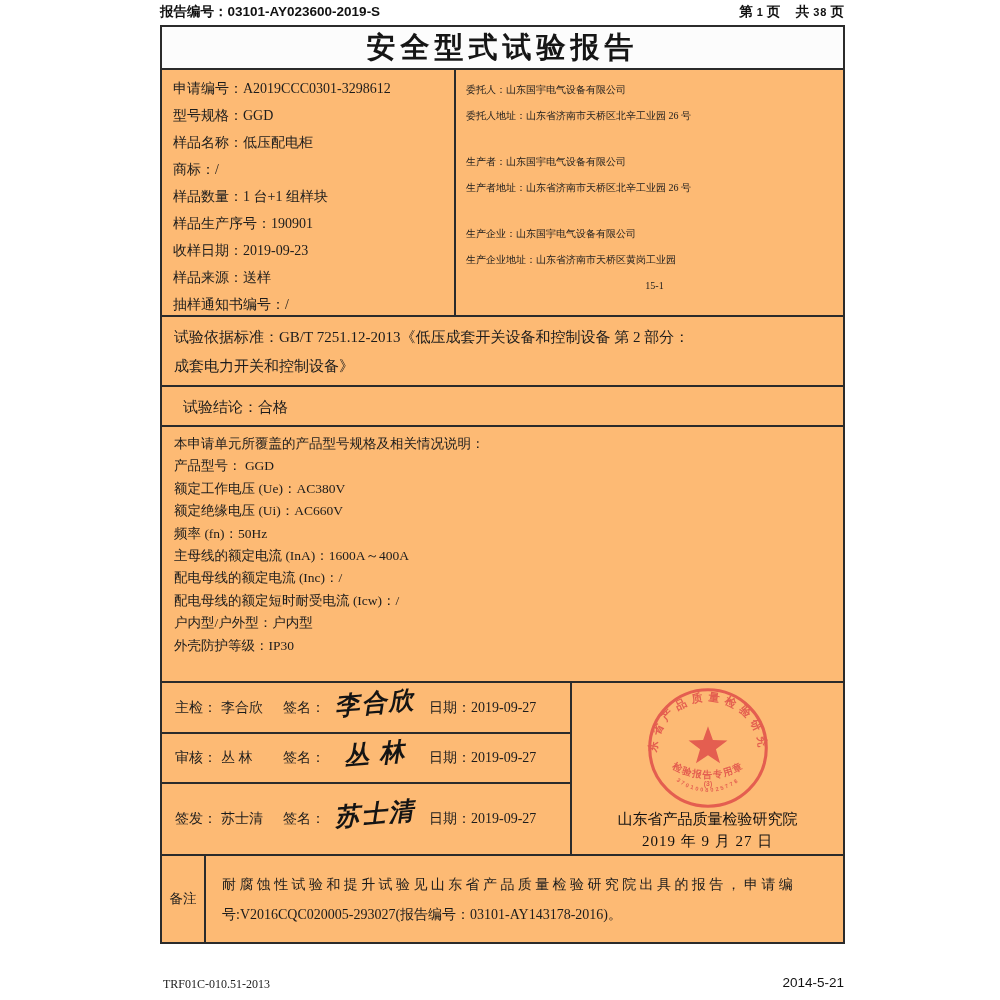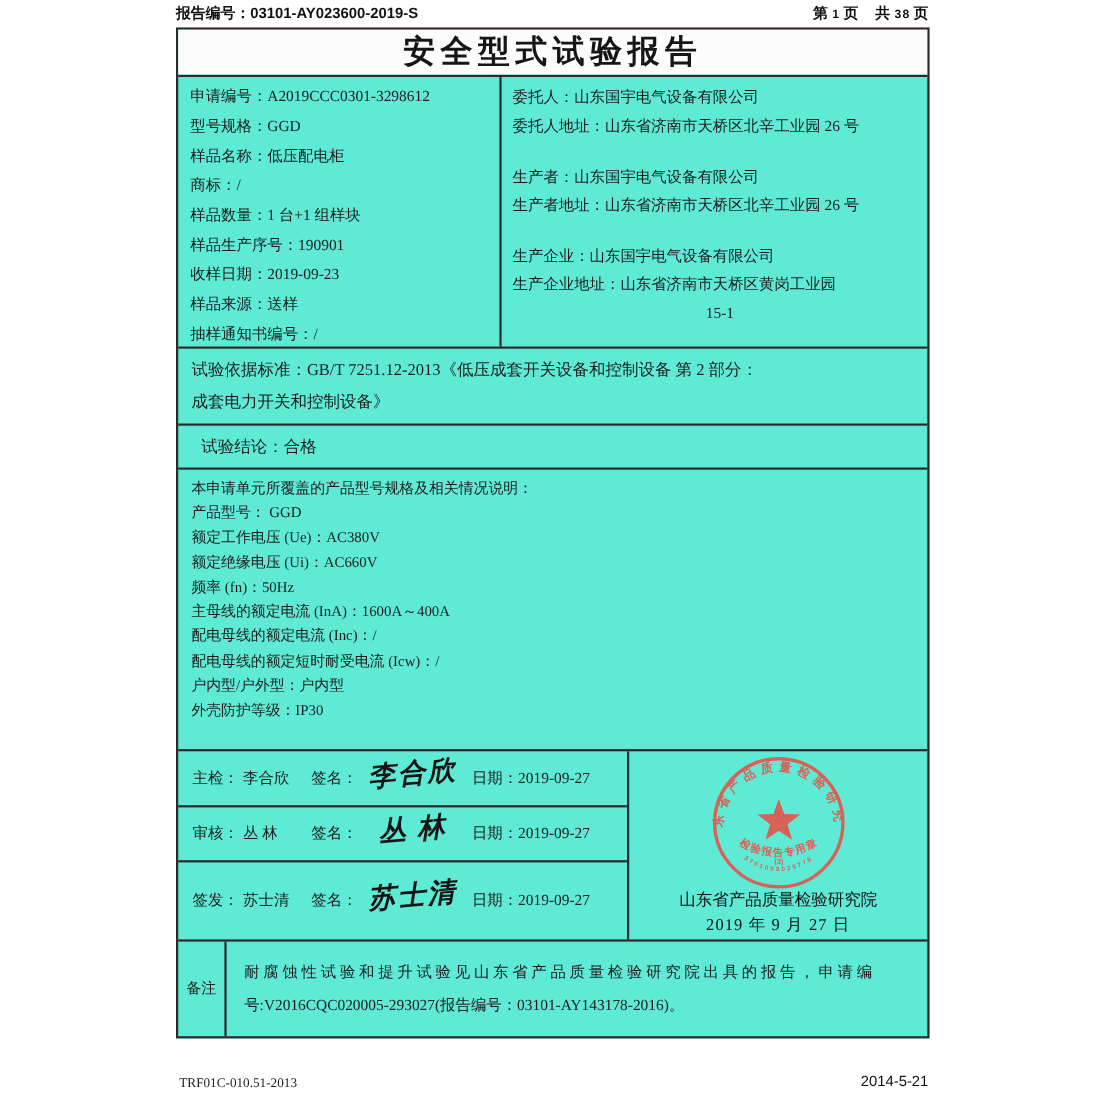--- a/index.html
+++ b/index.html
@@ -21,7 +21,7 @@
   
   .doc-table {
     position:absolute; left:160px; top:25px; width:685px;
-    border:2px solid #2b2b2b; background:#5eead4;
+    border:2px solid #2b2b2b; background:#fdba74;
   }
   .row { border-top:2px solid #2b2b2b; }
   .row:first-child { border-top:none; }

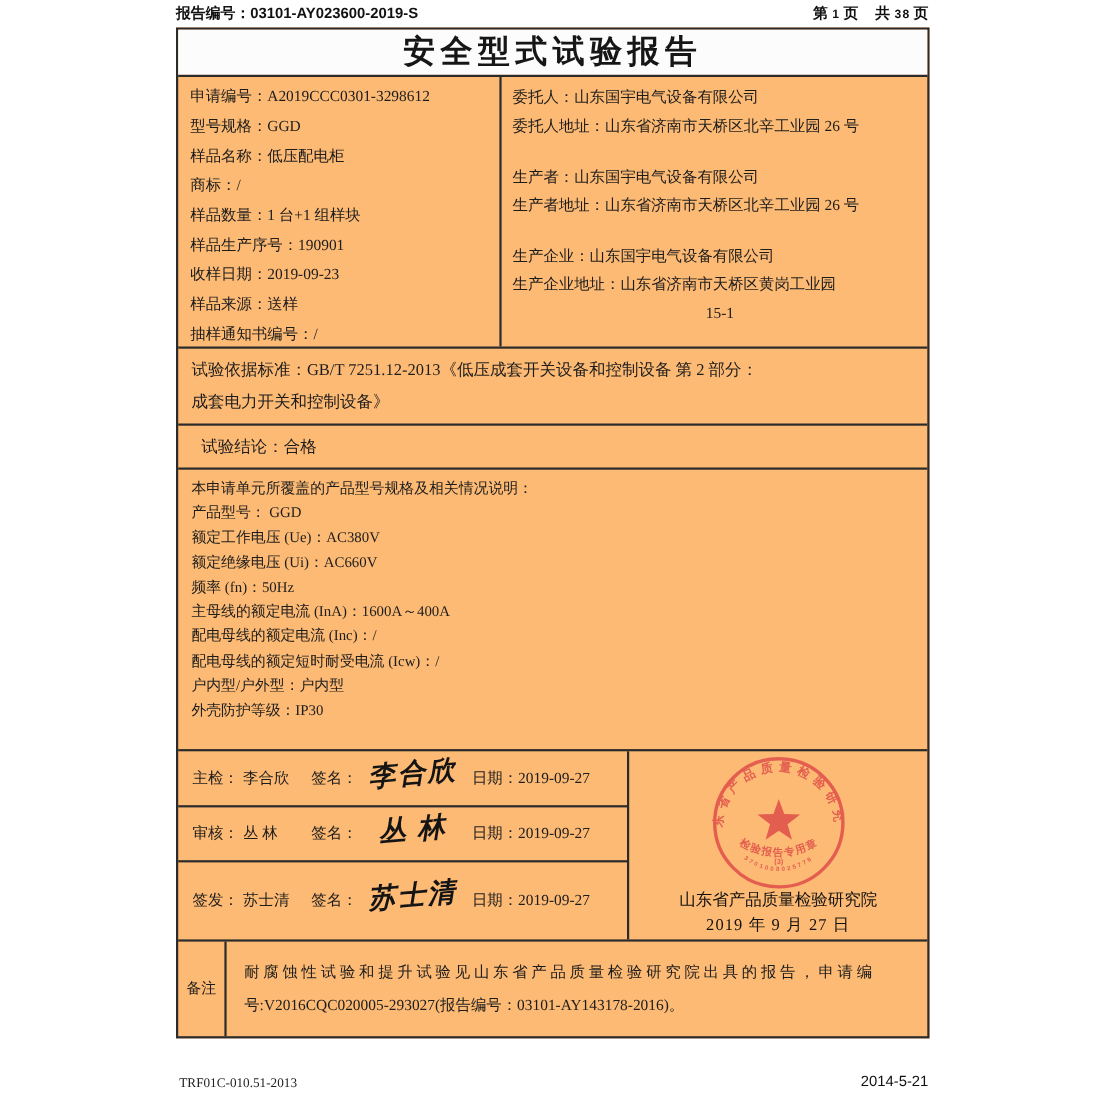--- a/index.html
+++ b/index.html
@@ -33,7 +33,7 @@
   .row-info { height:247px; display:flex; }
   .cell-left { width:294px; border-right:2px solid #2b2b2b; padding:5px 0 0 11px; font-size:14px; }
   .cell-left div { line-height:27px; white-space:nowrap; }
-  .cell-right { flex:1; padding:7px 0 0 10px; font-size:14px; }
+  .cell-right { flex:1; padding:7px 0 0 10px; font-size:10px; }
   .cell-right div { line-height:26px; }
   .grp { margin-top:0; }
   .grp + .grp { margin-top:20px; }

